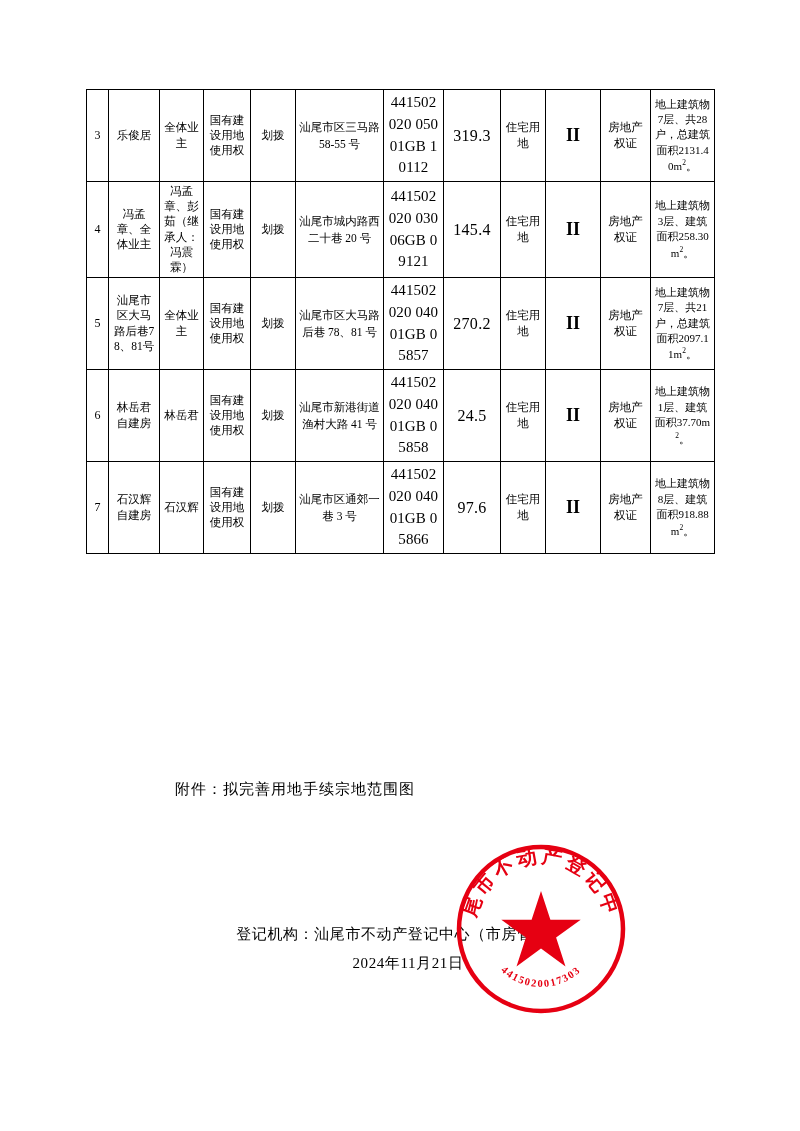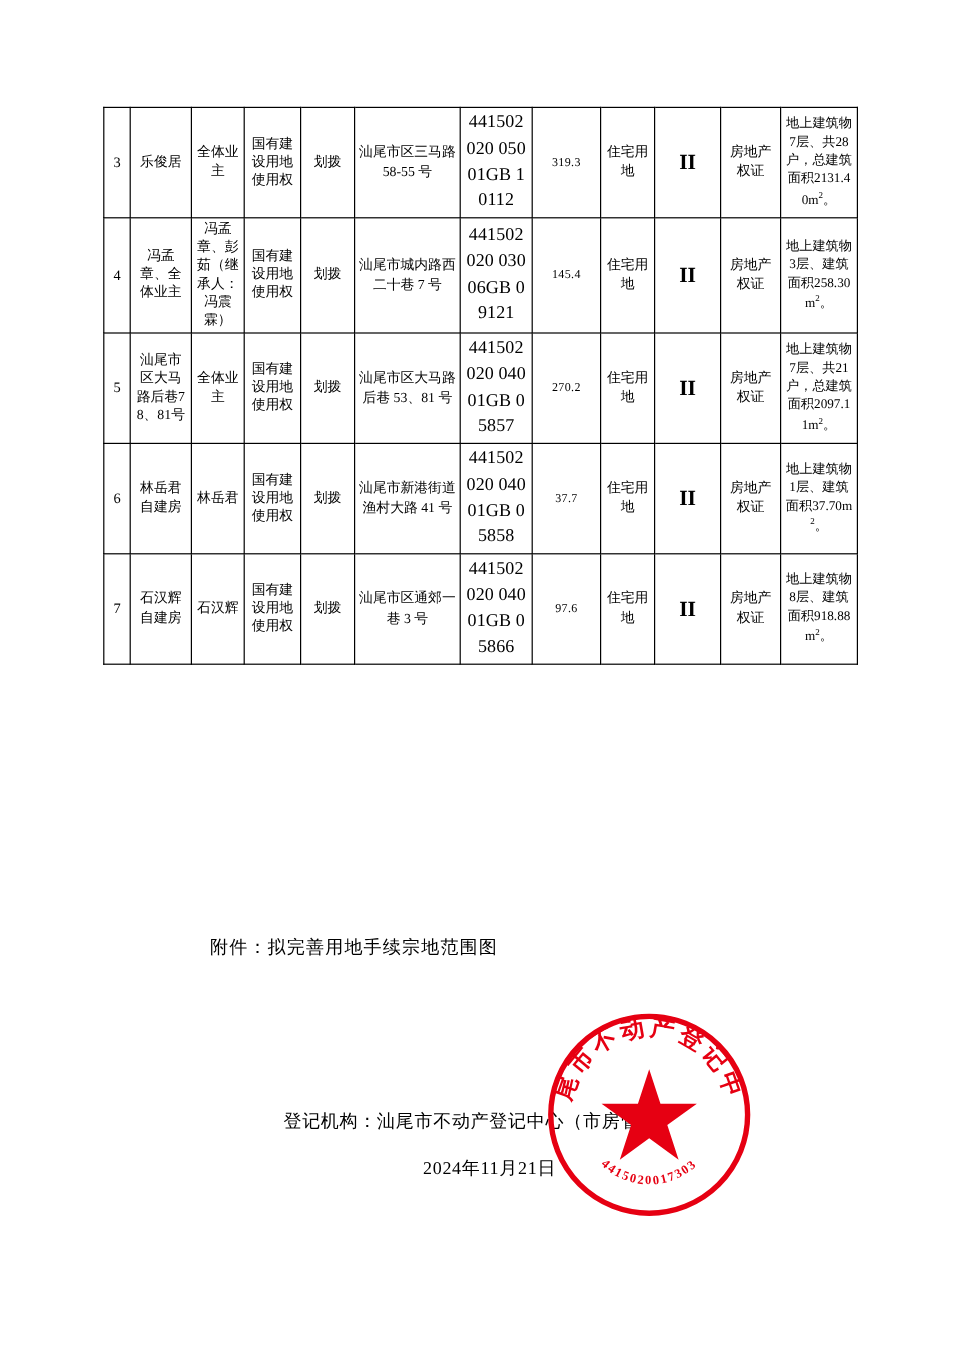--- a/index.html
+++ b/index.html
@@ -58,7 +58,7 @@
   col.c-desc  { width: 64px; }
 
   td.idx      { font-size: 12px; }
-  td.area     { font-size: 10px; letter-spacing: .3px; }
+  td.area     { font-size: 16px; letter-spacing: .3px; }
   td.code     { font-size: 15px; letter-spacing: .1px; line-height: 1.45; }
   td.grade    { font-size: 18px; font-weight: bold; font-family: "Liberation Serif", serif; }
   td.desc     { font-size: 11px; line-height: 1.4; }

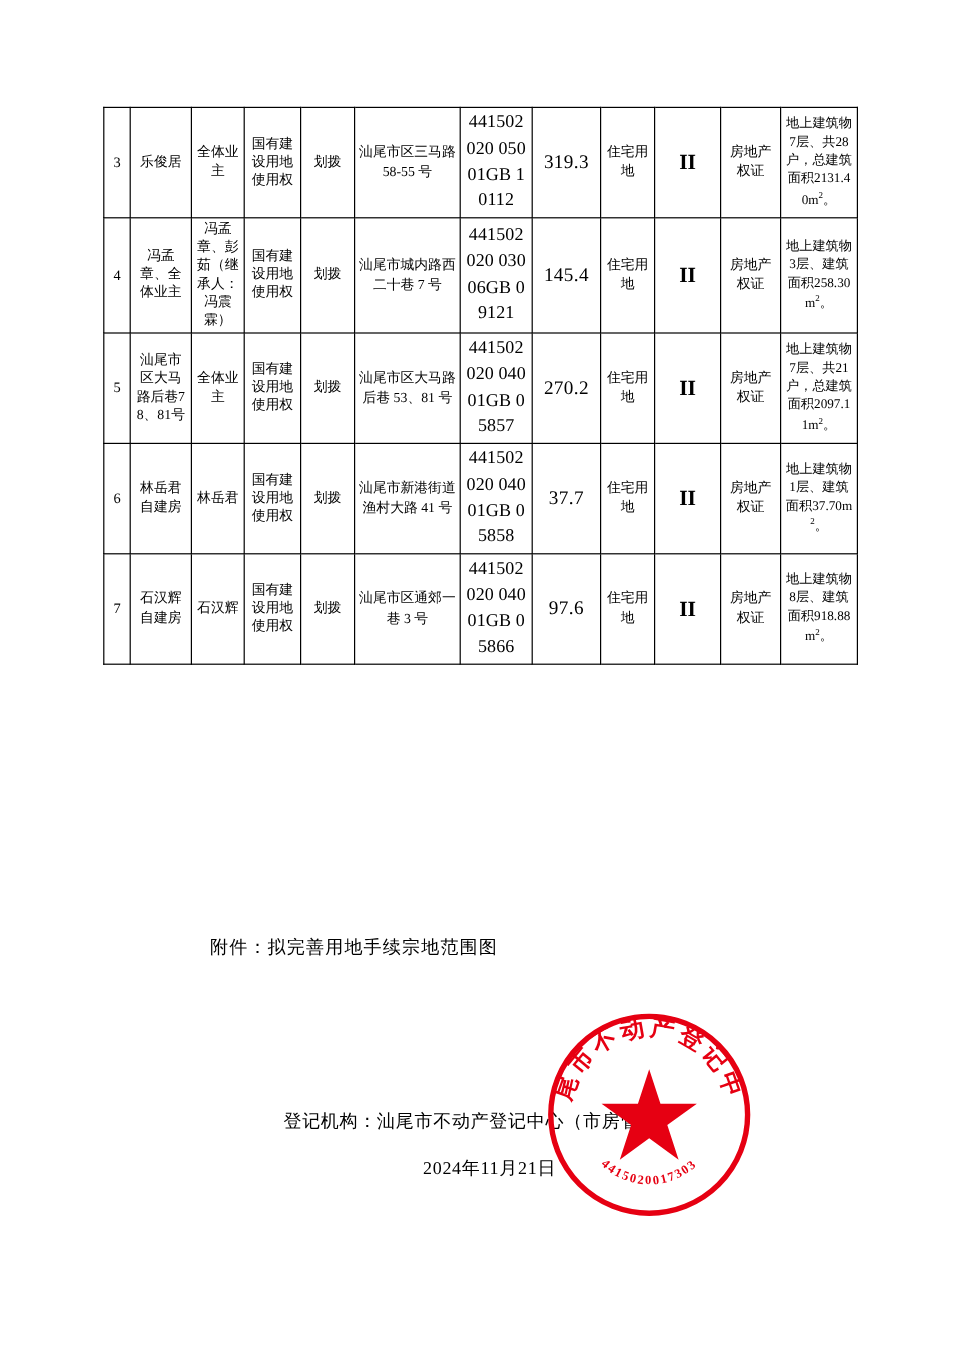--- a/index.html
+++ b/index.html
@@ -154,7 +154,7 @@
           <td class="owner">冯孟章、彭茹（继承人：冯震霖）</td>
           <td class="right">国有建设用地使用权</td>
           <td class="way">划拨</td>
-          <td class="addr">汕尾市城内路西二十巷 7 号</td>
+          <td class="addr">汕尾市城内路西二十巷 20 号</td>
           <td class="code">441502020 03006GB 09121</td>
           <td class="area">145.4</td>
           <td class="use">住宅用地</td>

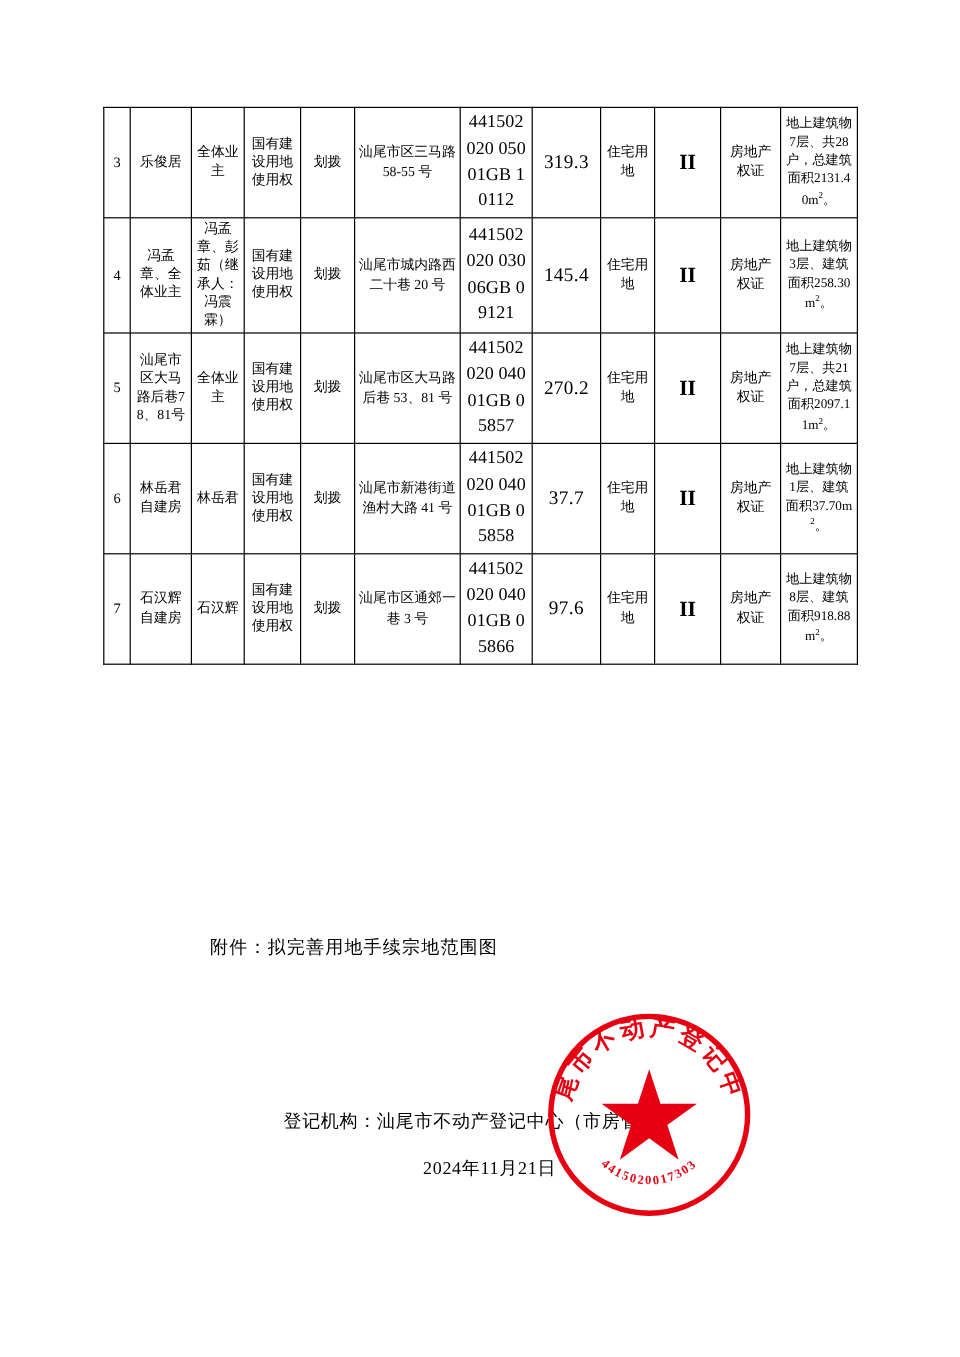--- a/index.html
+++ b/index.html
@@ -169,7 +169,7 @@
           <td class="owner">全体业主</td>
           <td class="right">国有建设用地使用权</td>
           <td class="way">划拨</td>
-          <td class="addr">汕尾市区大马路后巷 53、81 号</td>
+          <td class="addr">汕尾市区大马路后巷 78、81 号</td>
           <td class="code">441502020 04001GB 05857</td>
           <td class="area">270.2</td>
           <td class="use">住宅用地</td>

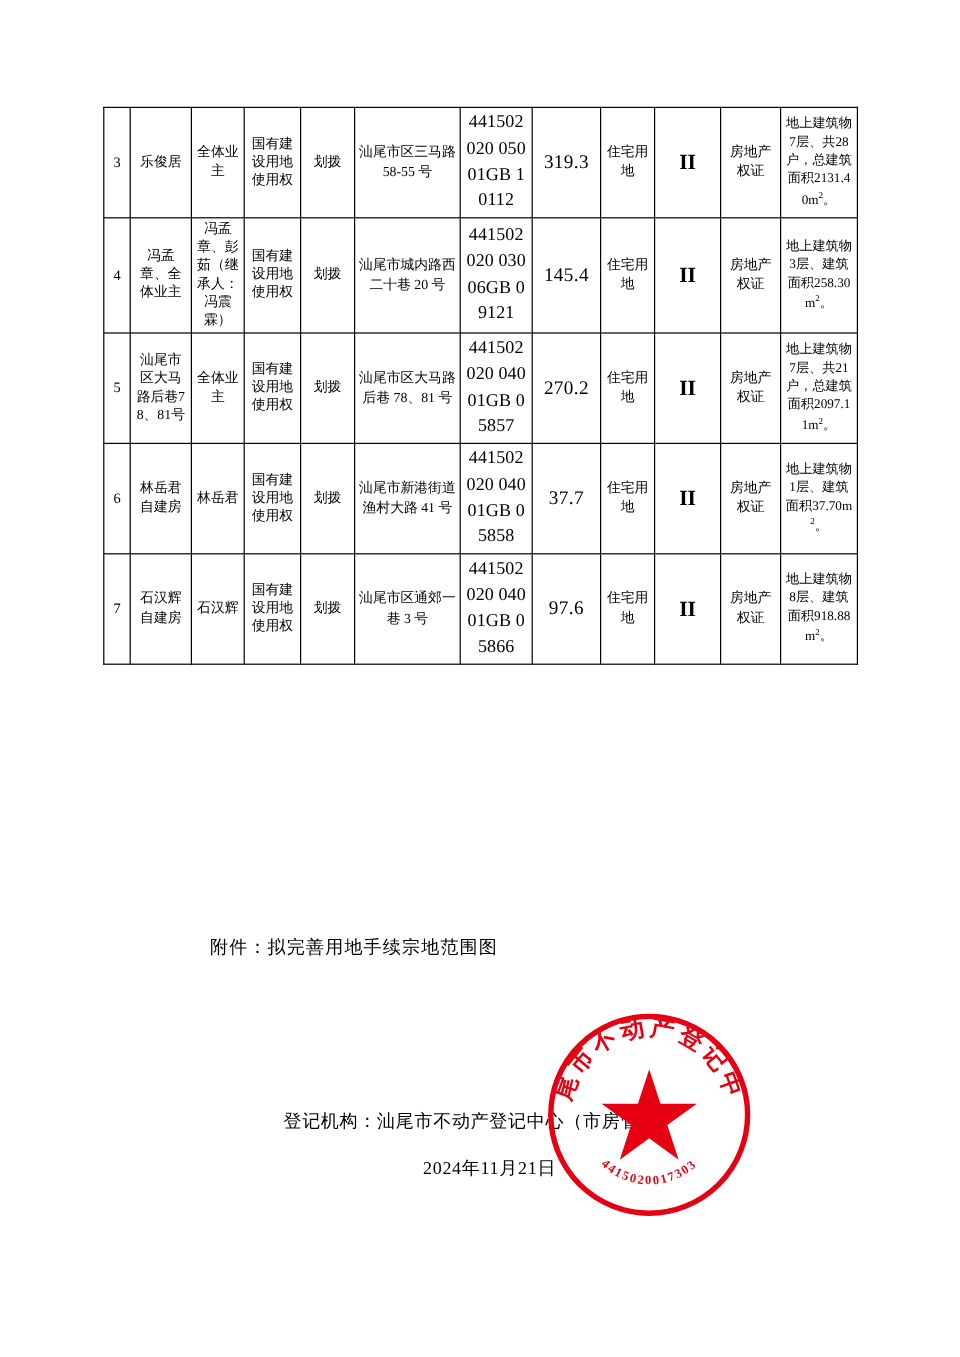--- a/index.html
+++ b/index.html
@@ -186,7 +186,7 @@
           <td class="way">划拨</td>
           <td class="addr">汕尾市新港街道渔村大路 41 号</td>
           <td class="code">441502020 04001GB 05858</td>
-          <td class="area">37.7</td>
+          <td class="area">24.5</td>
           <td class="use">住宅用地</td>
           <td class="grade">II</td>
           <td class="cert">房地产权证</td>

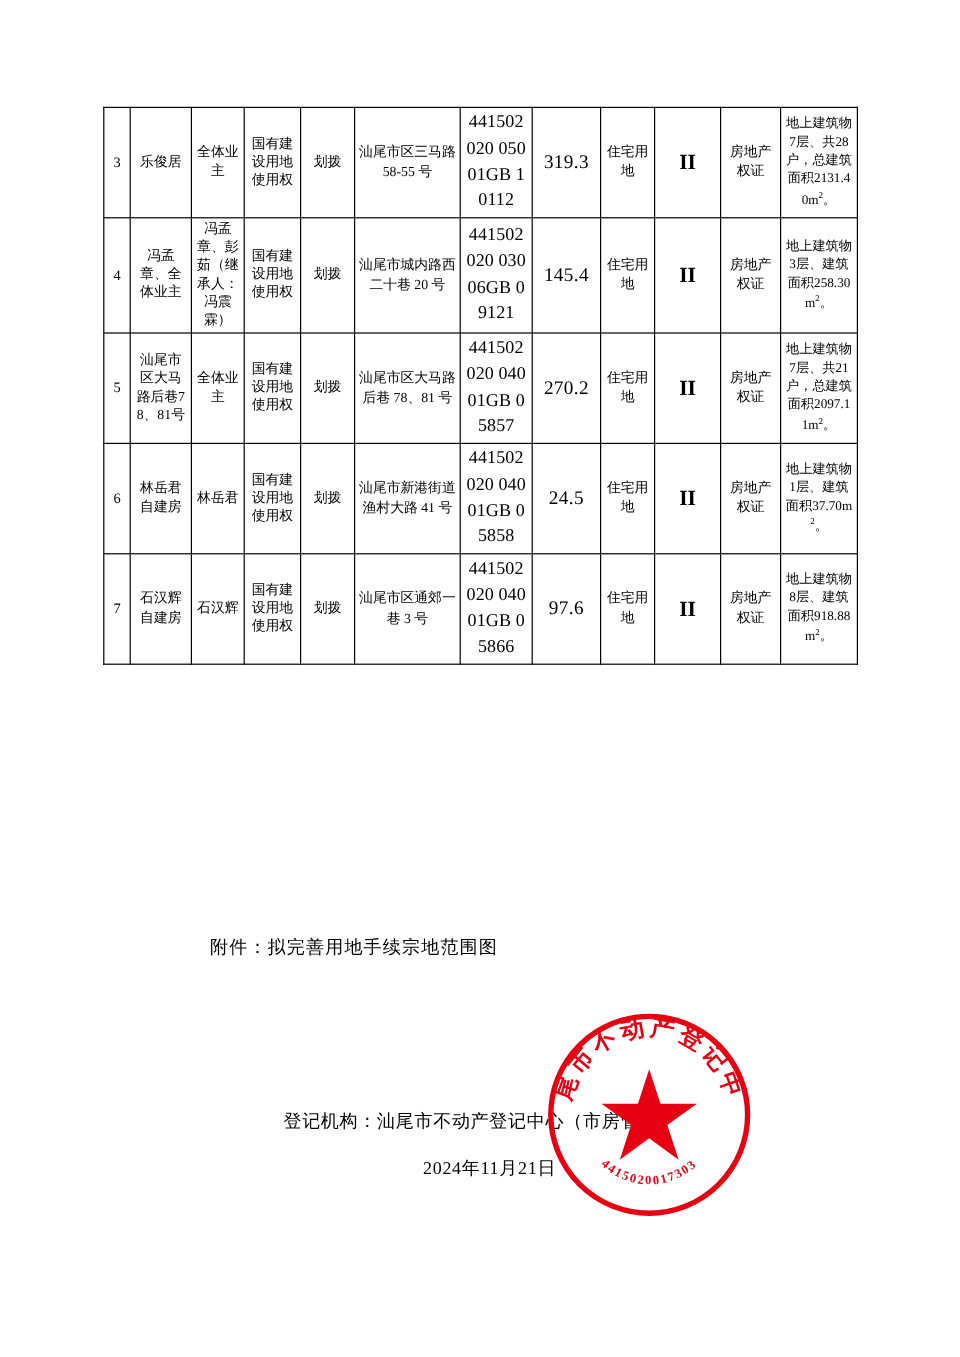--- a/index.html
+++ b/index.html
@@ -93,7 +93,7 @@
   }
   .sig-line1 { white-space: nowrap; }
   .sig-line2 {
-    margin-top: 20px;
+    margin-top: 10px;
     padding-left: 16px;
     white-space: nowrap;
   }

